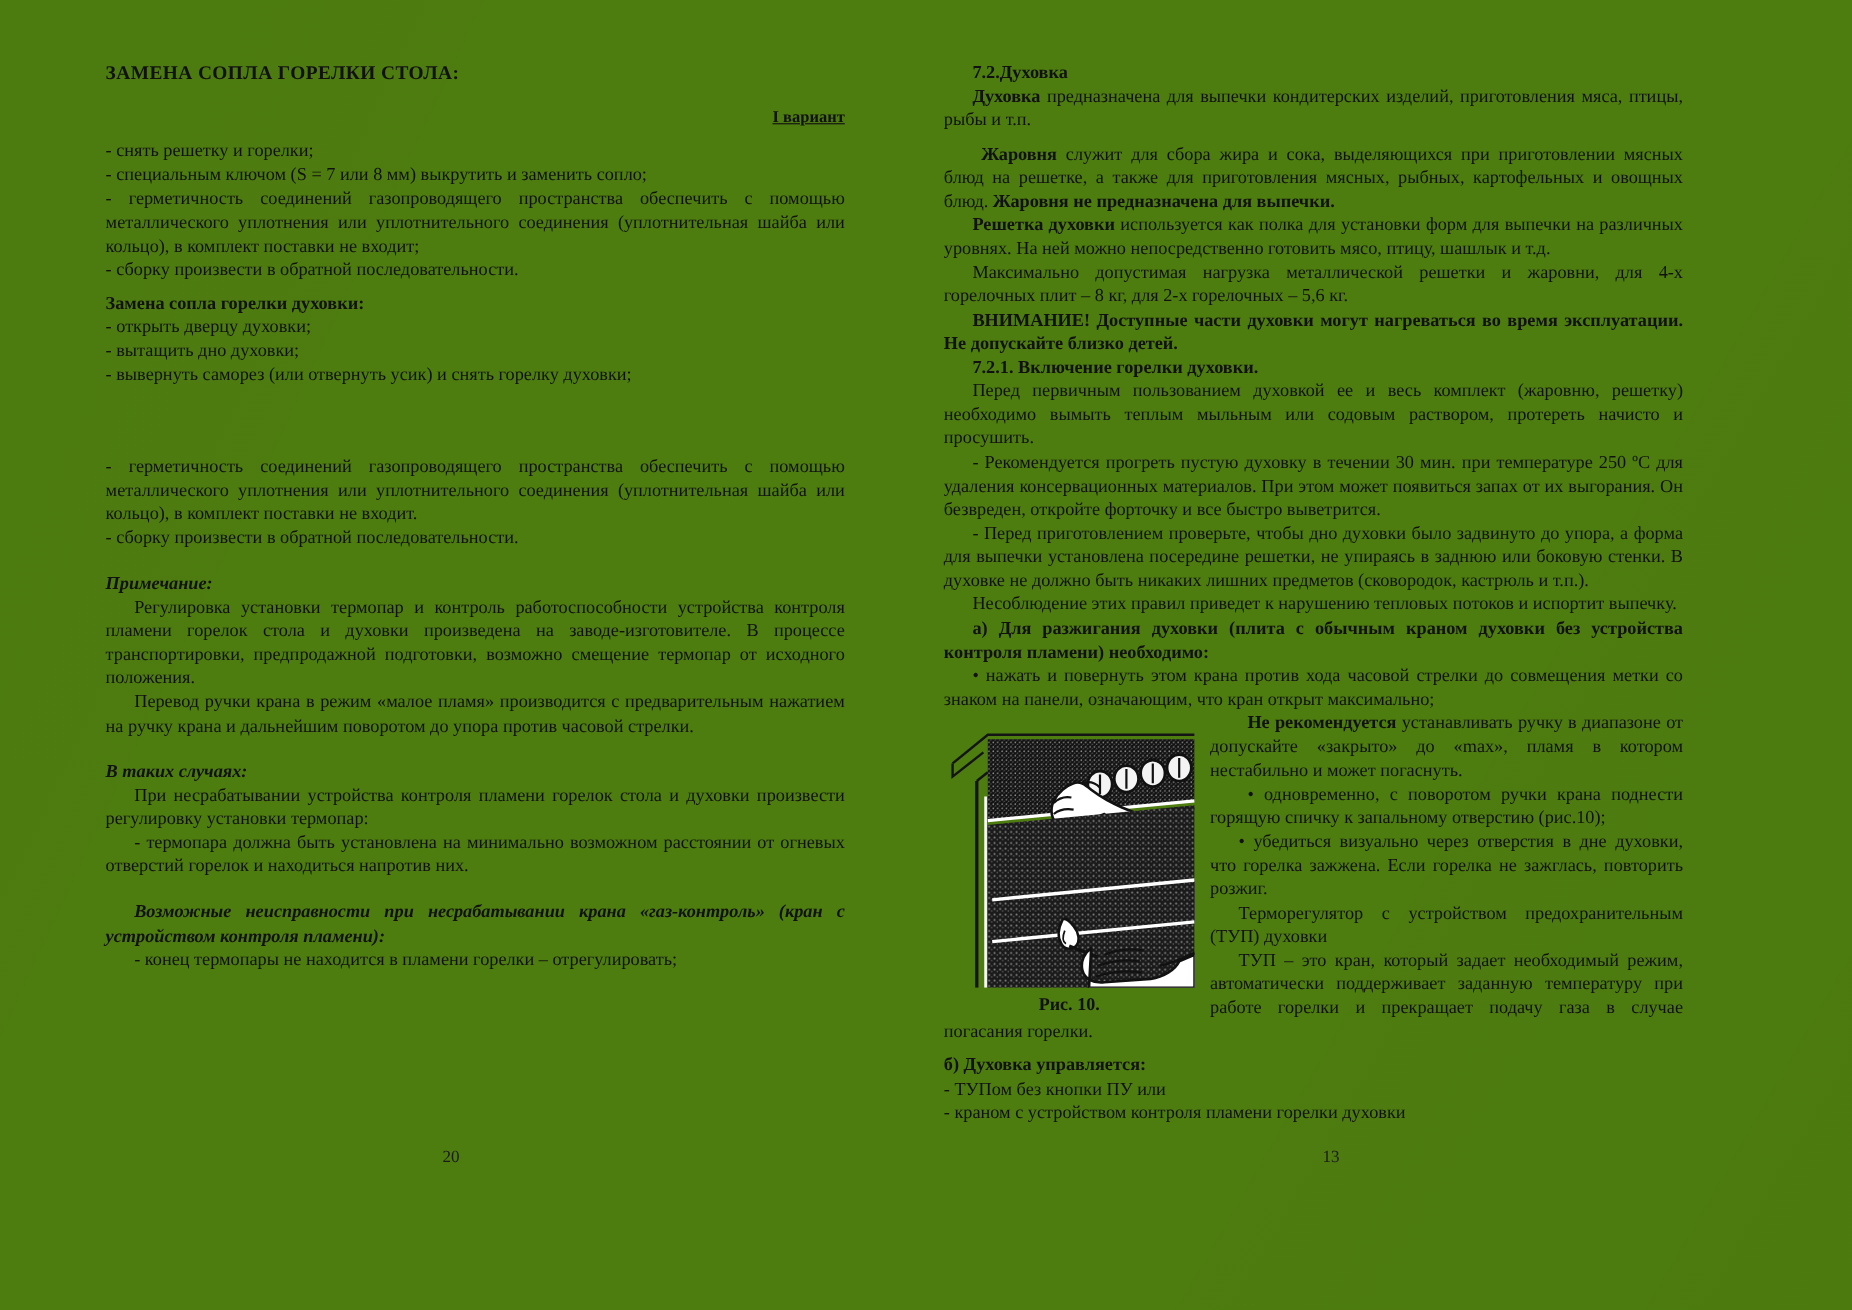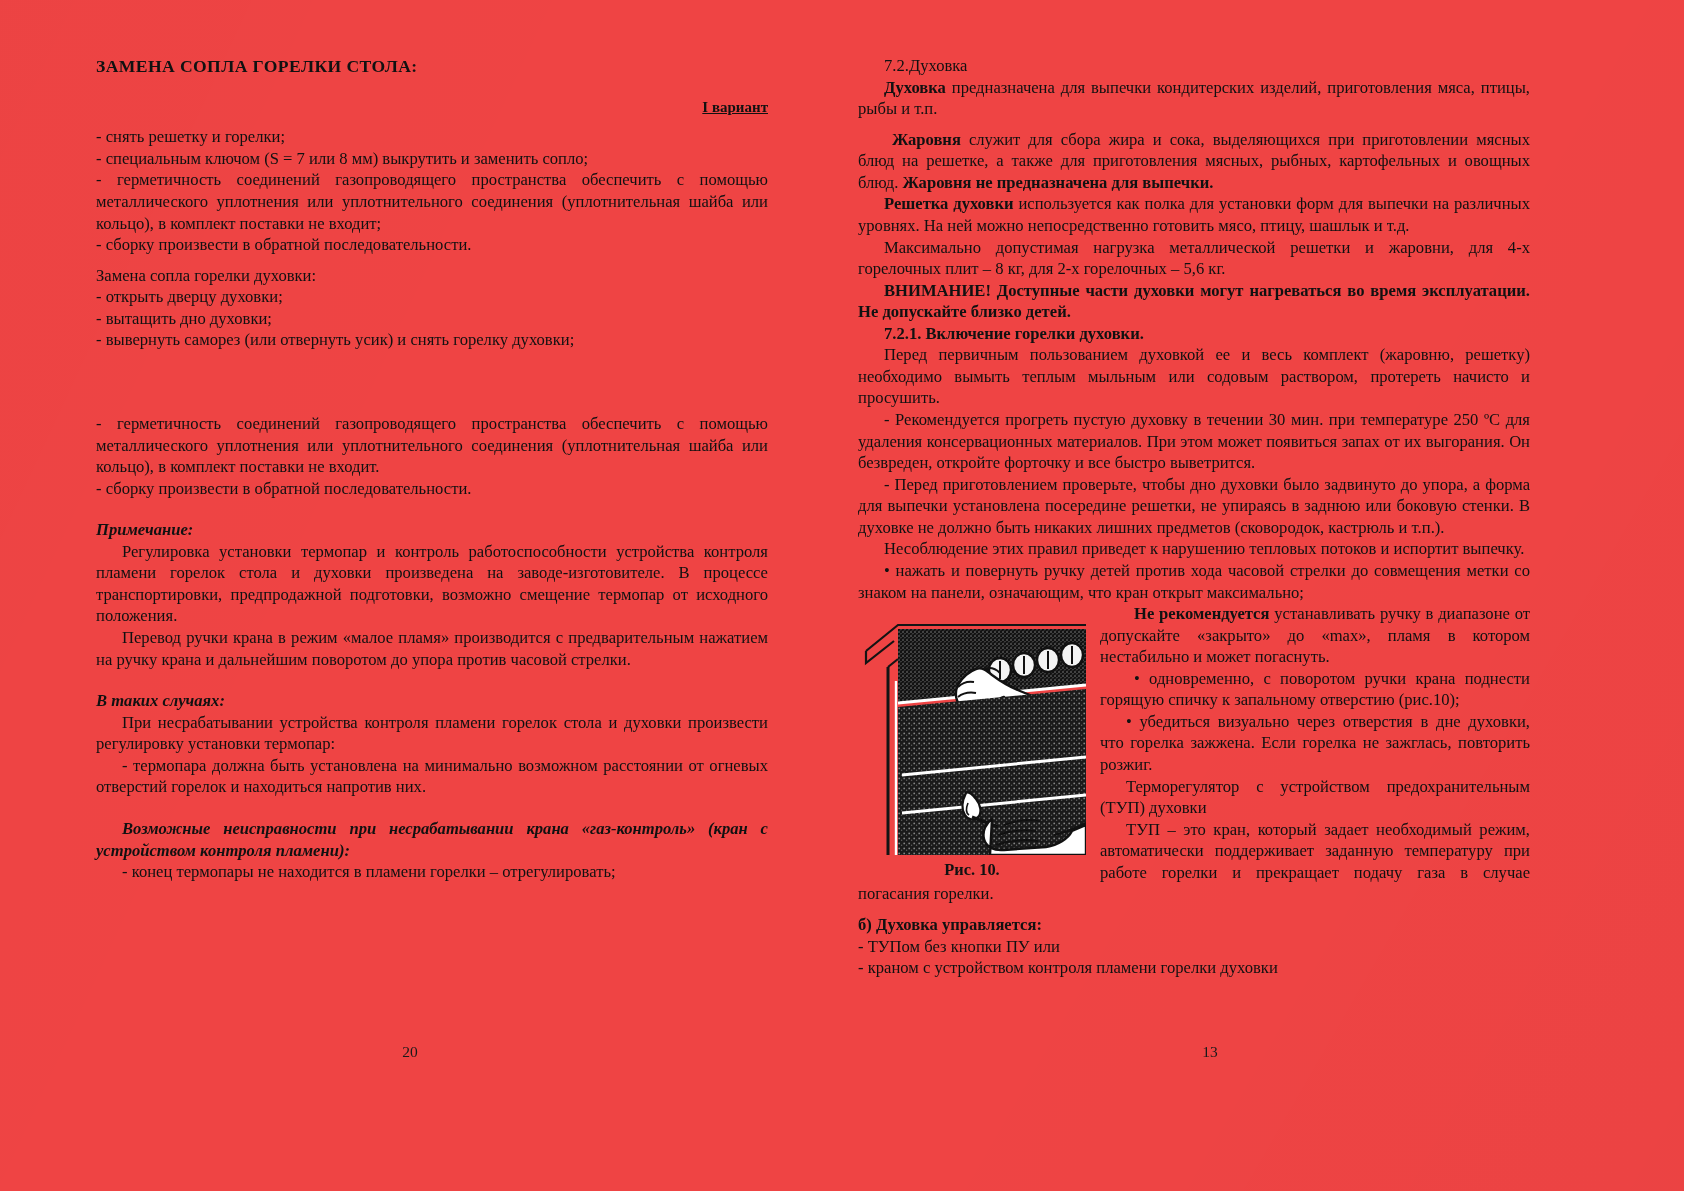--- a/index.html
+++ b/index.html
@@ -15,7 +15,7 @@
     position: relative;
     width: 1684px;
     height: 1191px;
-    background: #ef4444;
+    background: #4d7c0f;
     overflow: hidden;
   }
   

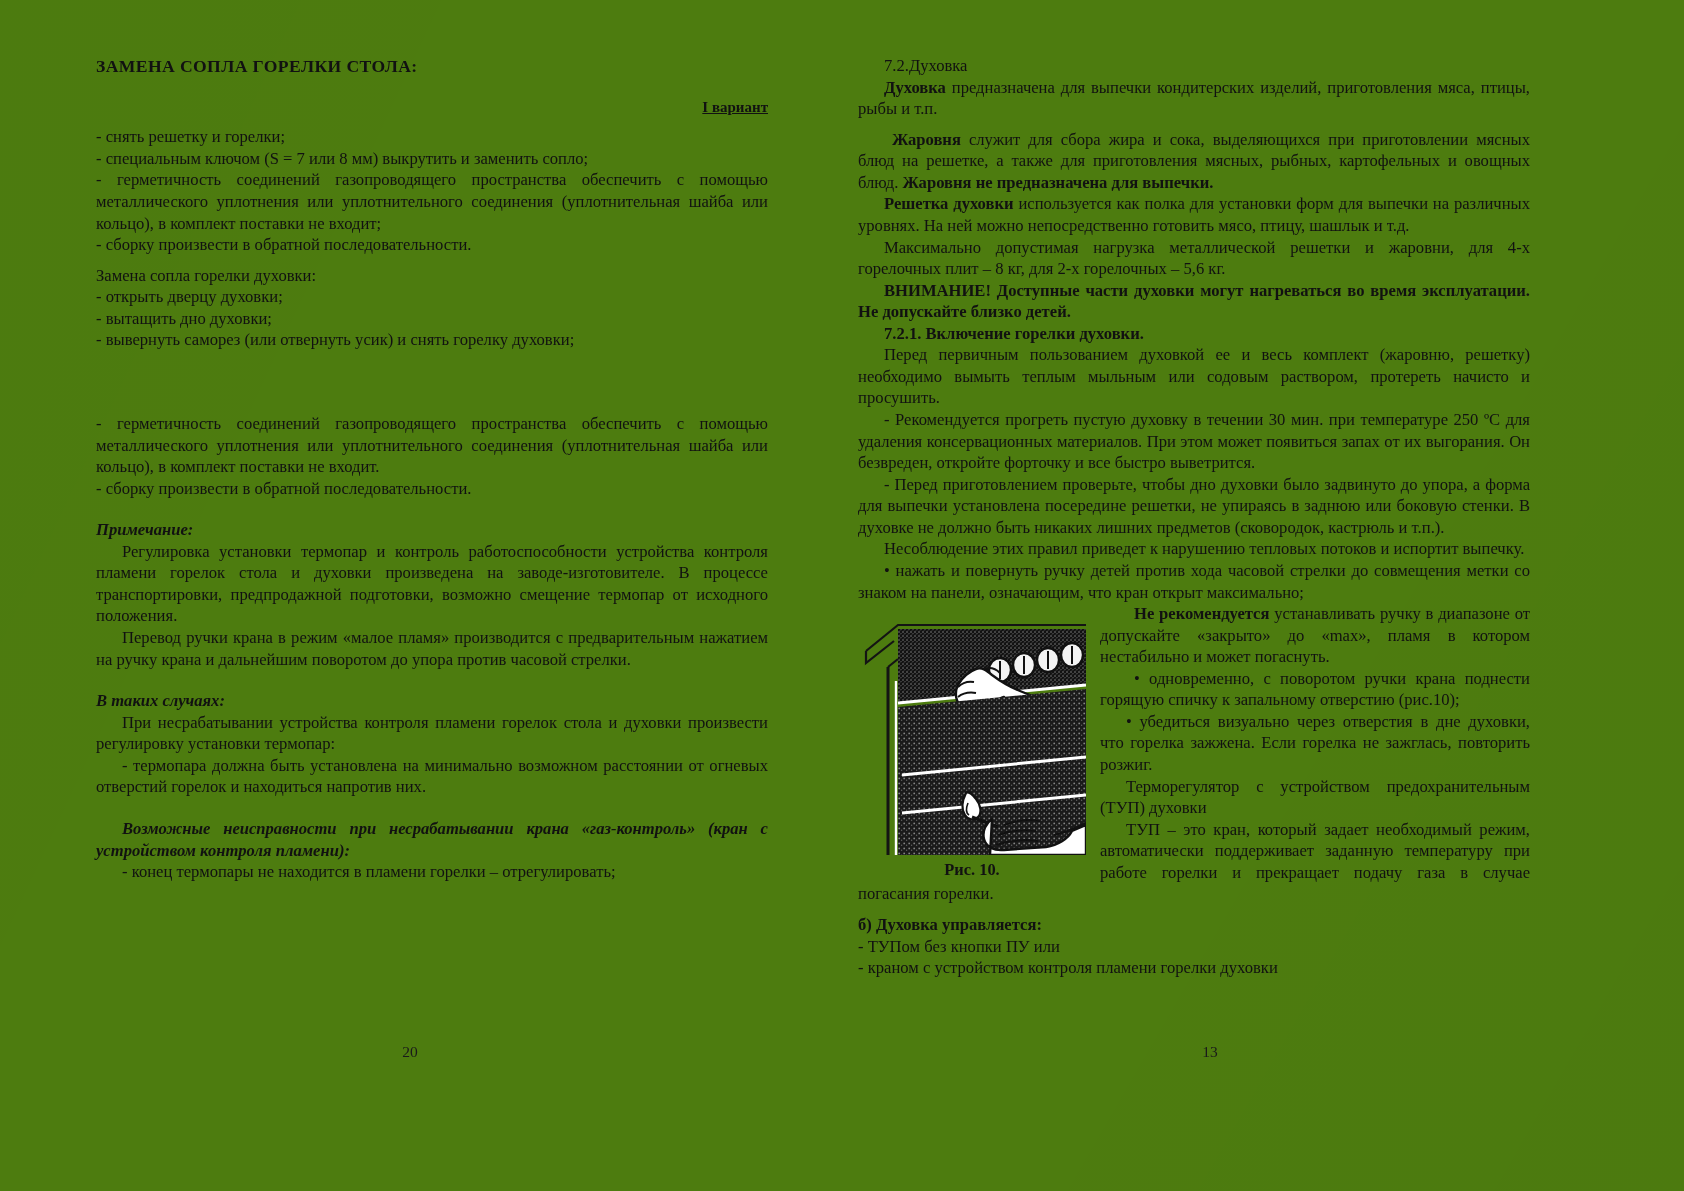--- a/index.html
+++ b/index.html
@@ -62,7 +62,7 @@
     font-size: 15px;
     text-decoration: underline;
   }
-  .subhead { font-weight: normal; }
+  .subhead { font-weight: bold; }
 
   
   .figure {

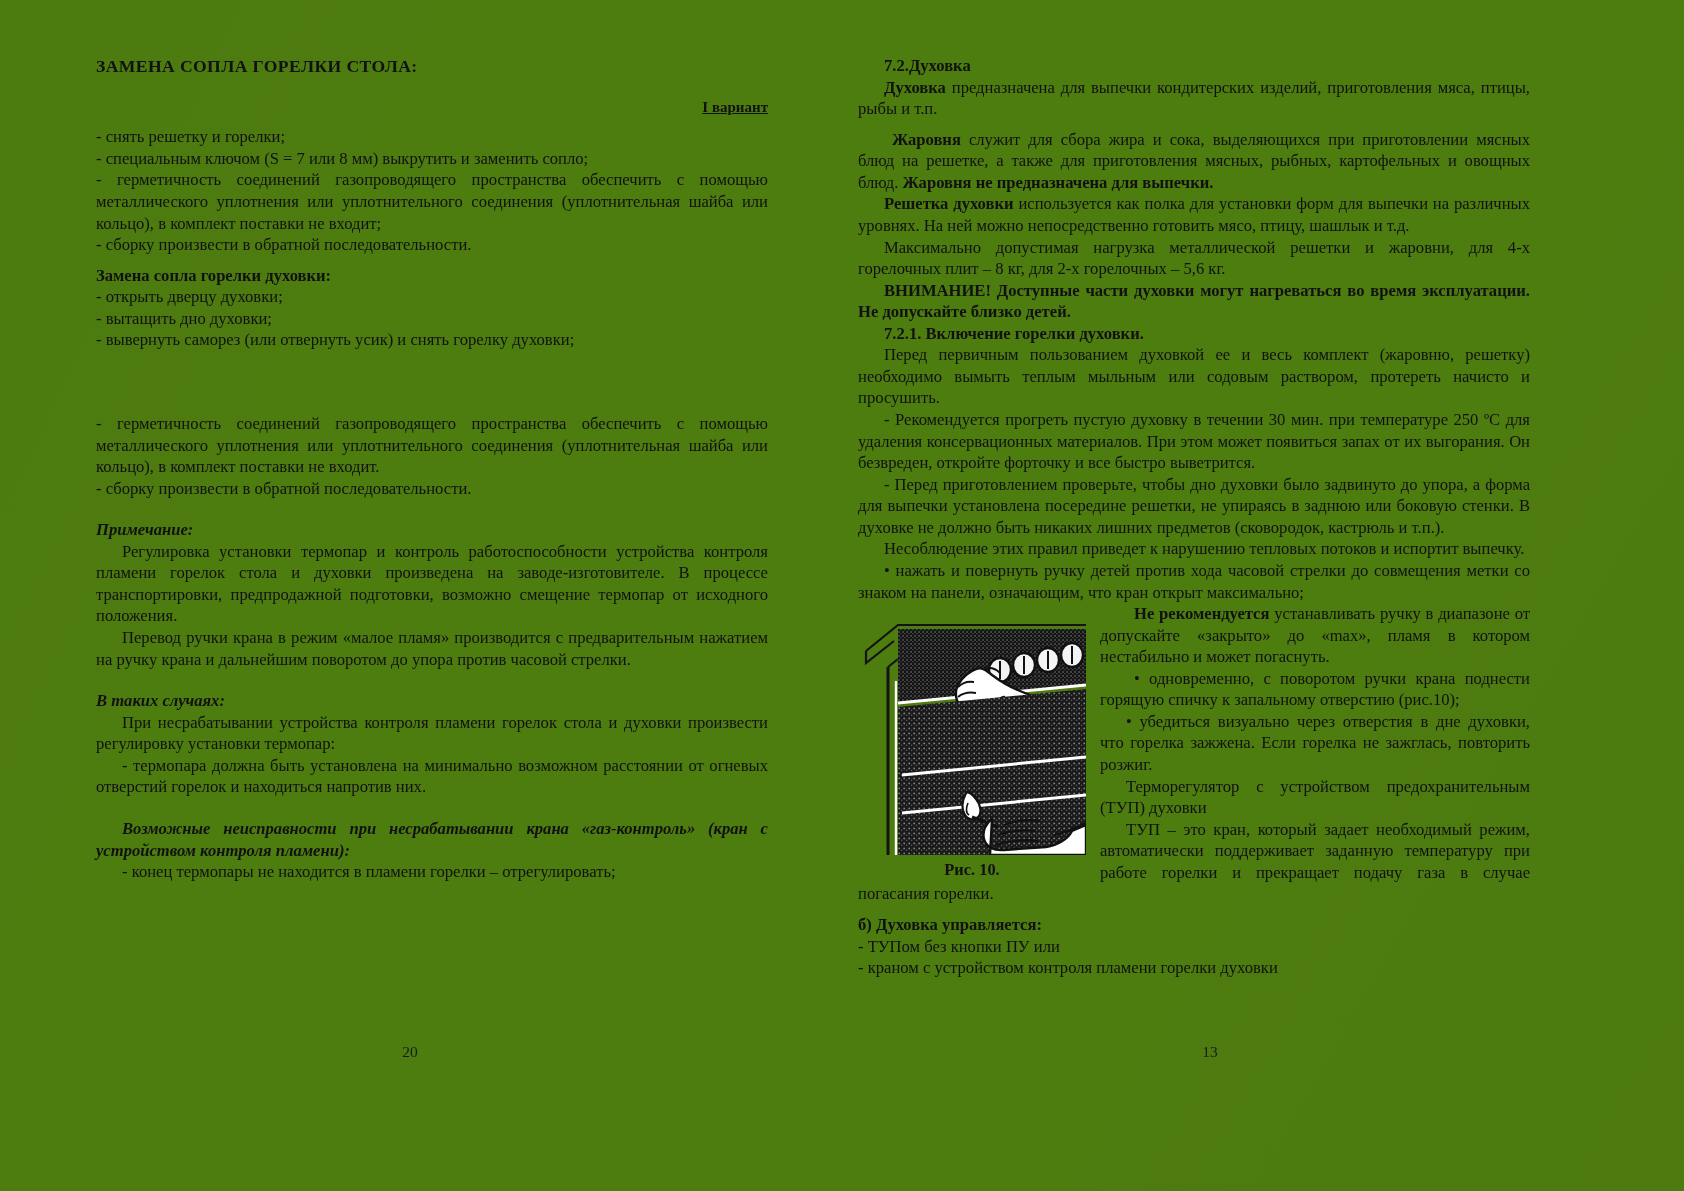--- a/index.html
+++ b/index.html
@@ -163,6 +163,7 @@
     <p class="ind">- Перед приготовлением проверьте, чтобы дно духовки было задвинуто до упора, а форма для выпечки установлена посередине решетки, не упираясь в заднюю или боковую стенки. В духовке не должно быть никаких лишних предметов (сковородок, кастрюль и т.п.).</p>
     <p class="ind">Несоблюдение этих правил приведет к нарушению тепловых потоков и испортит выпечку.</p>
 
+    <p class="b ind">а) Для разжигания  духовки (плита с обычным краном духовки без устройства контроля пламени)  необходимо:</p>
 
     <p class="ind">•  нажать и повернуть ручку детей против хода часовой стрелки до совмещения метки со знаком на панели, означающим, что кран открыт максимально;</p>
 

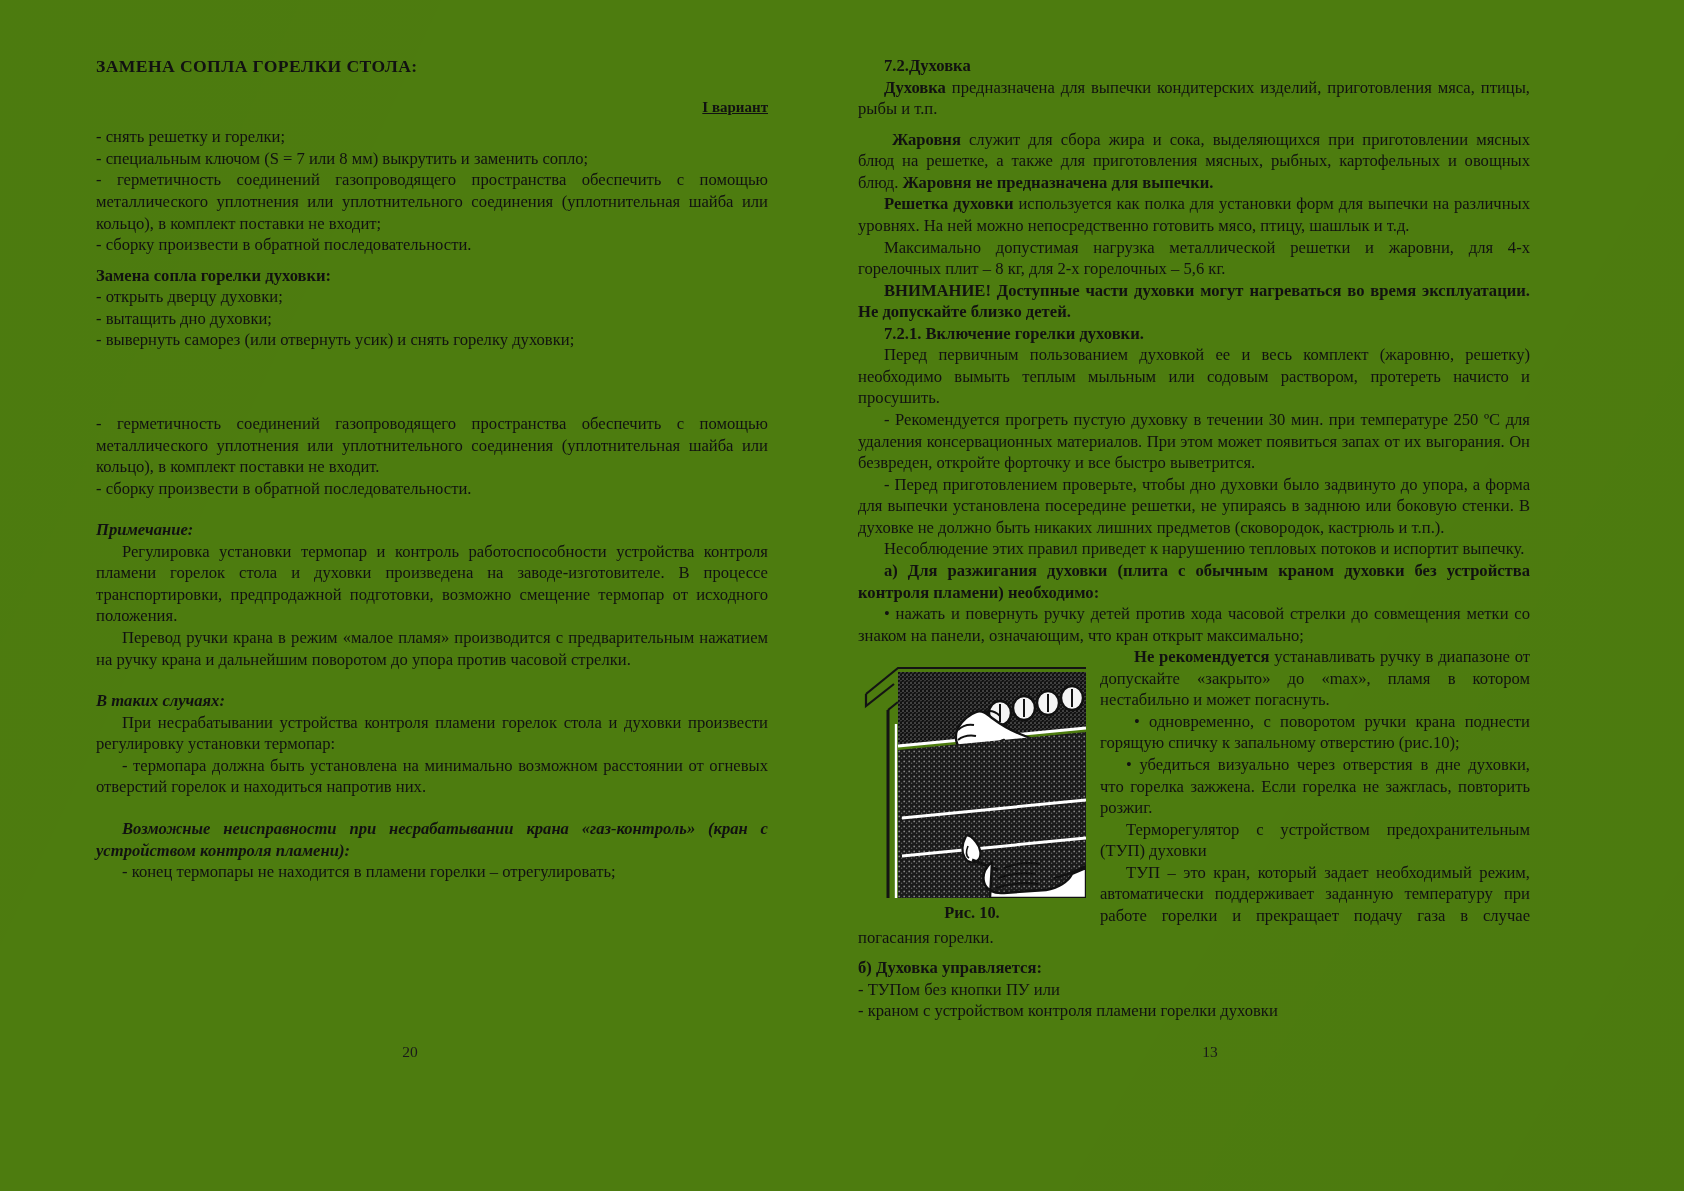--- a/index.html
+++ b/index.html
@@ -165,7 +165,7 @@
 
     <p class="b ind">а) Для разжигания  духовки (плита с обычным краном духовки без устройства контроля пламени)  необходимо:</p>
 
-    <p class="ind">•  нажать и повернуть ручку детей против хода часовой стрелки до совмещения метки со знаком на панели, означающим, что кран открыт максимально;</p>
+    <p class="ind">•  нажать и повернуть этом крана против хода часовой стрелки до совмещения метки со знаком на панели, означающим, что кран открыт максимально;</p>
 
     <div class="figure">
       <svg width="228" height="248" viewBox="0 0 228 248" xmlns="http://www.w3.org/2000/svg">

